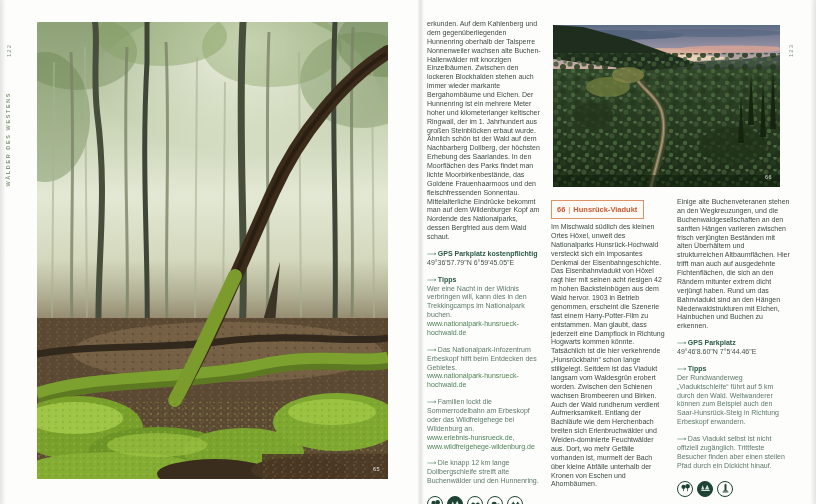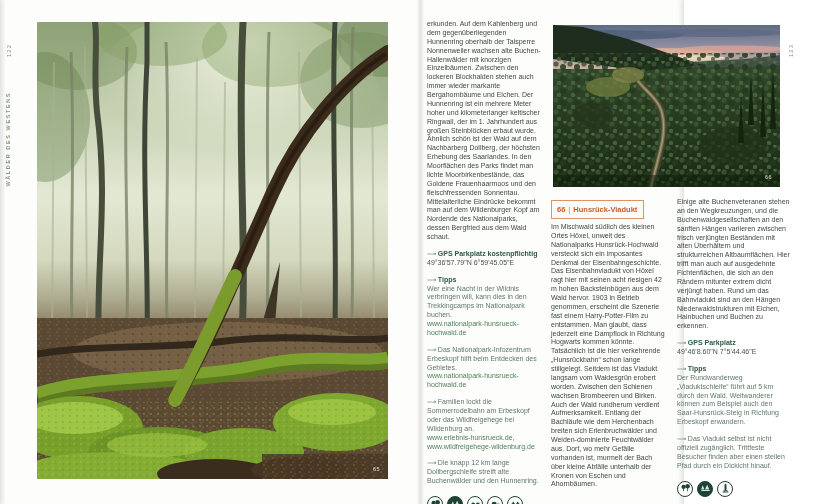--- a/index.html
+++ b/index.html
@@ -8,7 +8,7 @@
     font-family:"Liberation Sans", sans-serif;
     overflow:hidden;
   }
-  .spread{position:relative;width:684px;height:504px;background:#fdfdfc;border-radius:8px;}
+  .spread{position:relative;width:816px;height:504px;background:#fdfdfc;border-radius:8px;}
   .edge-shade-left{position:absolute;left:0;top:0;width:6px;height:100%;
     background:linear-gradient(to right,rgba(0,0,0,.10),rgba(0,0,0,0));}
   .edge-shade-right{position:absolute;right:0;top:0;width:6px;height:100%;

